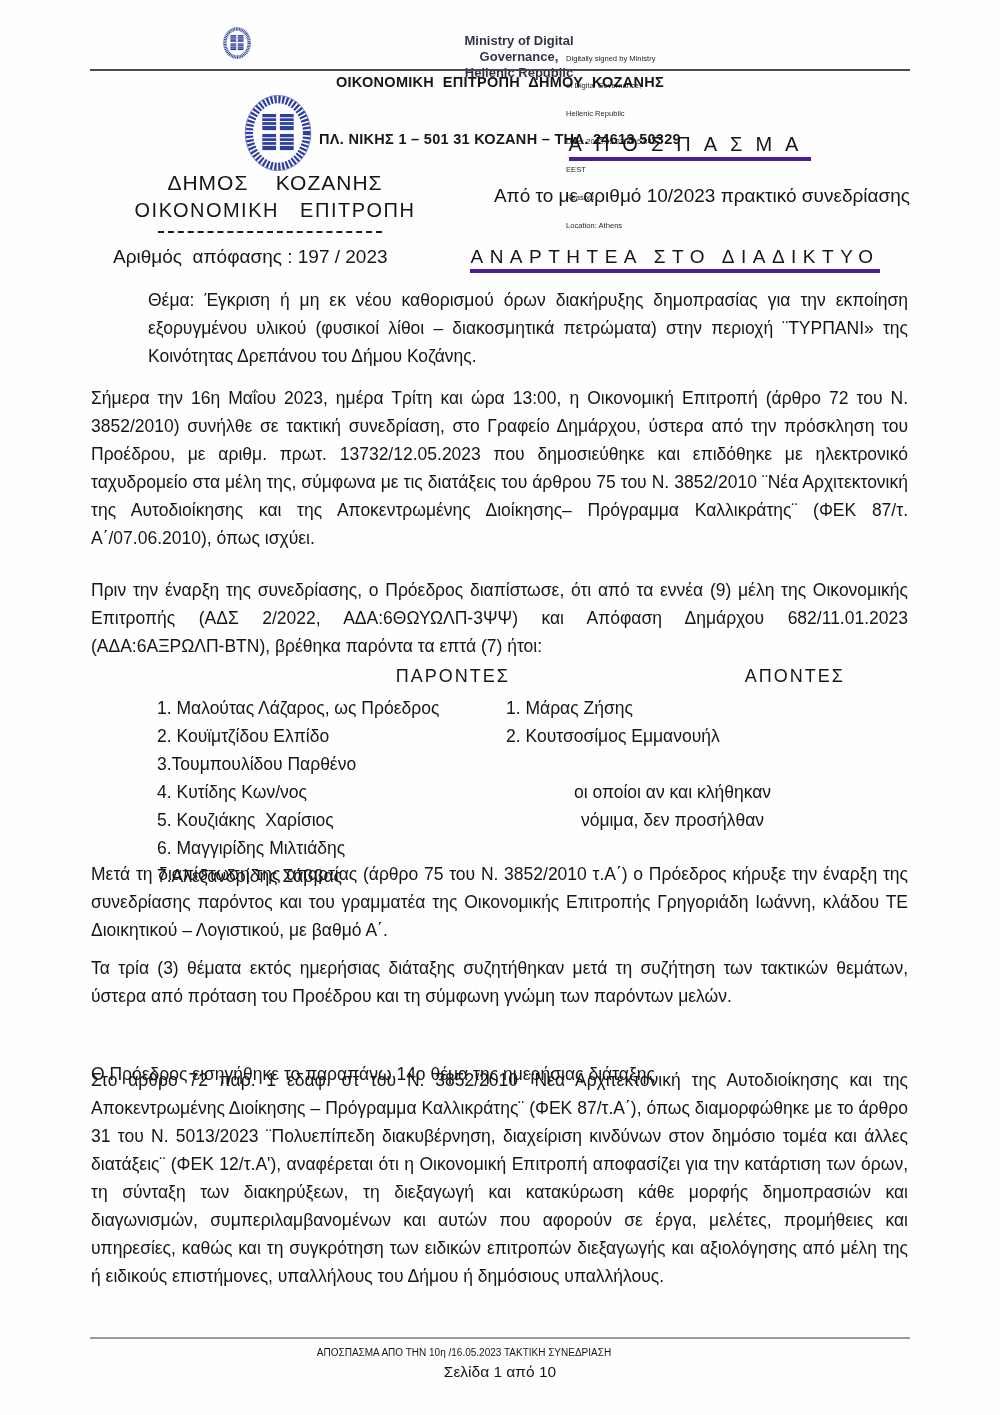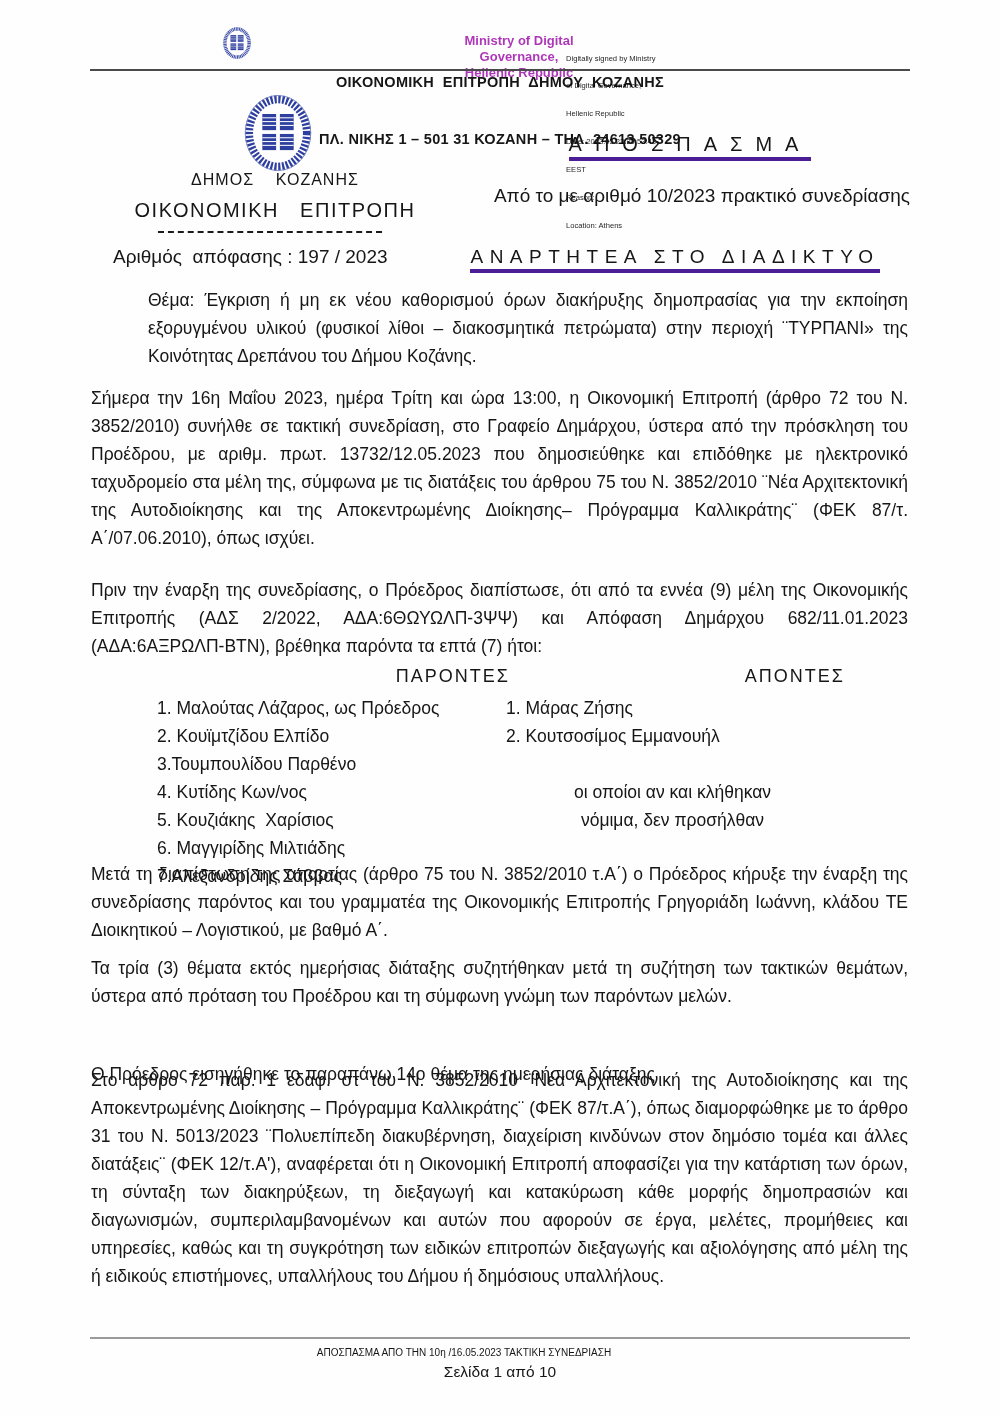--- a/index.html
+++ b/index.html
@@ -14,7 +14,7 @@
   .letterhead { top:35px; left:300px; width:400px; text-align:center;
     font-size:14.5px; line-height:19px; font-weight:700; white-space:pre; letter-spacing:.3px; }
   .sig-stamp { top:33px; left:443px; width:152px; text-align:center;
-    font-size:13px; line-height:16px; font-weight:600; color:#a21caf; opacity:.88; }
+    font-size:13px; line-height:16px; font-weight:600; color:#0f172a; opacity:.88; }
   .sig-details { top:35px; left:566px; width:130px; font-size:7.6px;
     line-height:9.3px; color:#000; opacity:.88; white-space:pre; }
   .top-rule { top:69px; left:90px; width:820px; height:2px; background:#4a4a4a; }

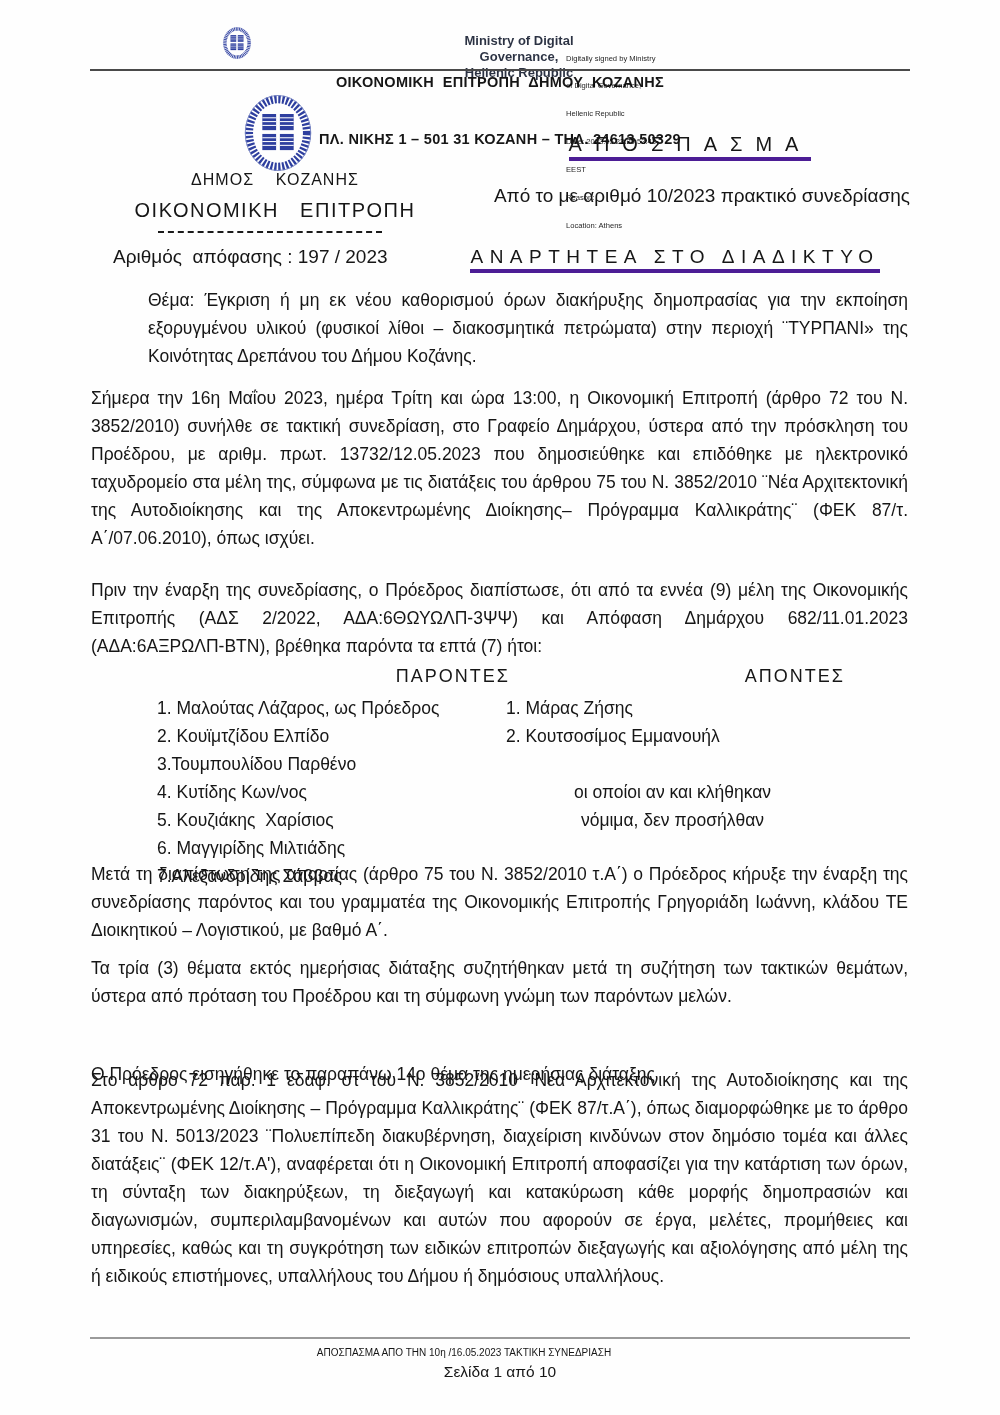--- a/index.html
+++ b/index.html
@@ -24,7 +24,7 @@
 
   
   .muni { top:171px; left:120px; width:310px; text-align:center;
-    font-size:16px; letter-spacing:1px; white-space:pre; }
+    font-size:21px; letter-spacing:1px; white-space:pre; }
   .committee { top:199px; left:120px; width:310px; text-align:center;
     font-size:20px; letter-spacing:1.5px; white-space:pre; }
   .dash-sep { top:231px; left:158px; width:224px; border-top:2.5px dashed #1a1a1a; height:0; }

